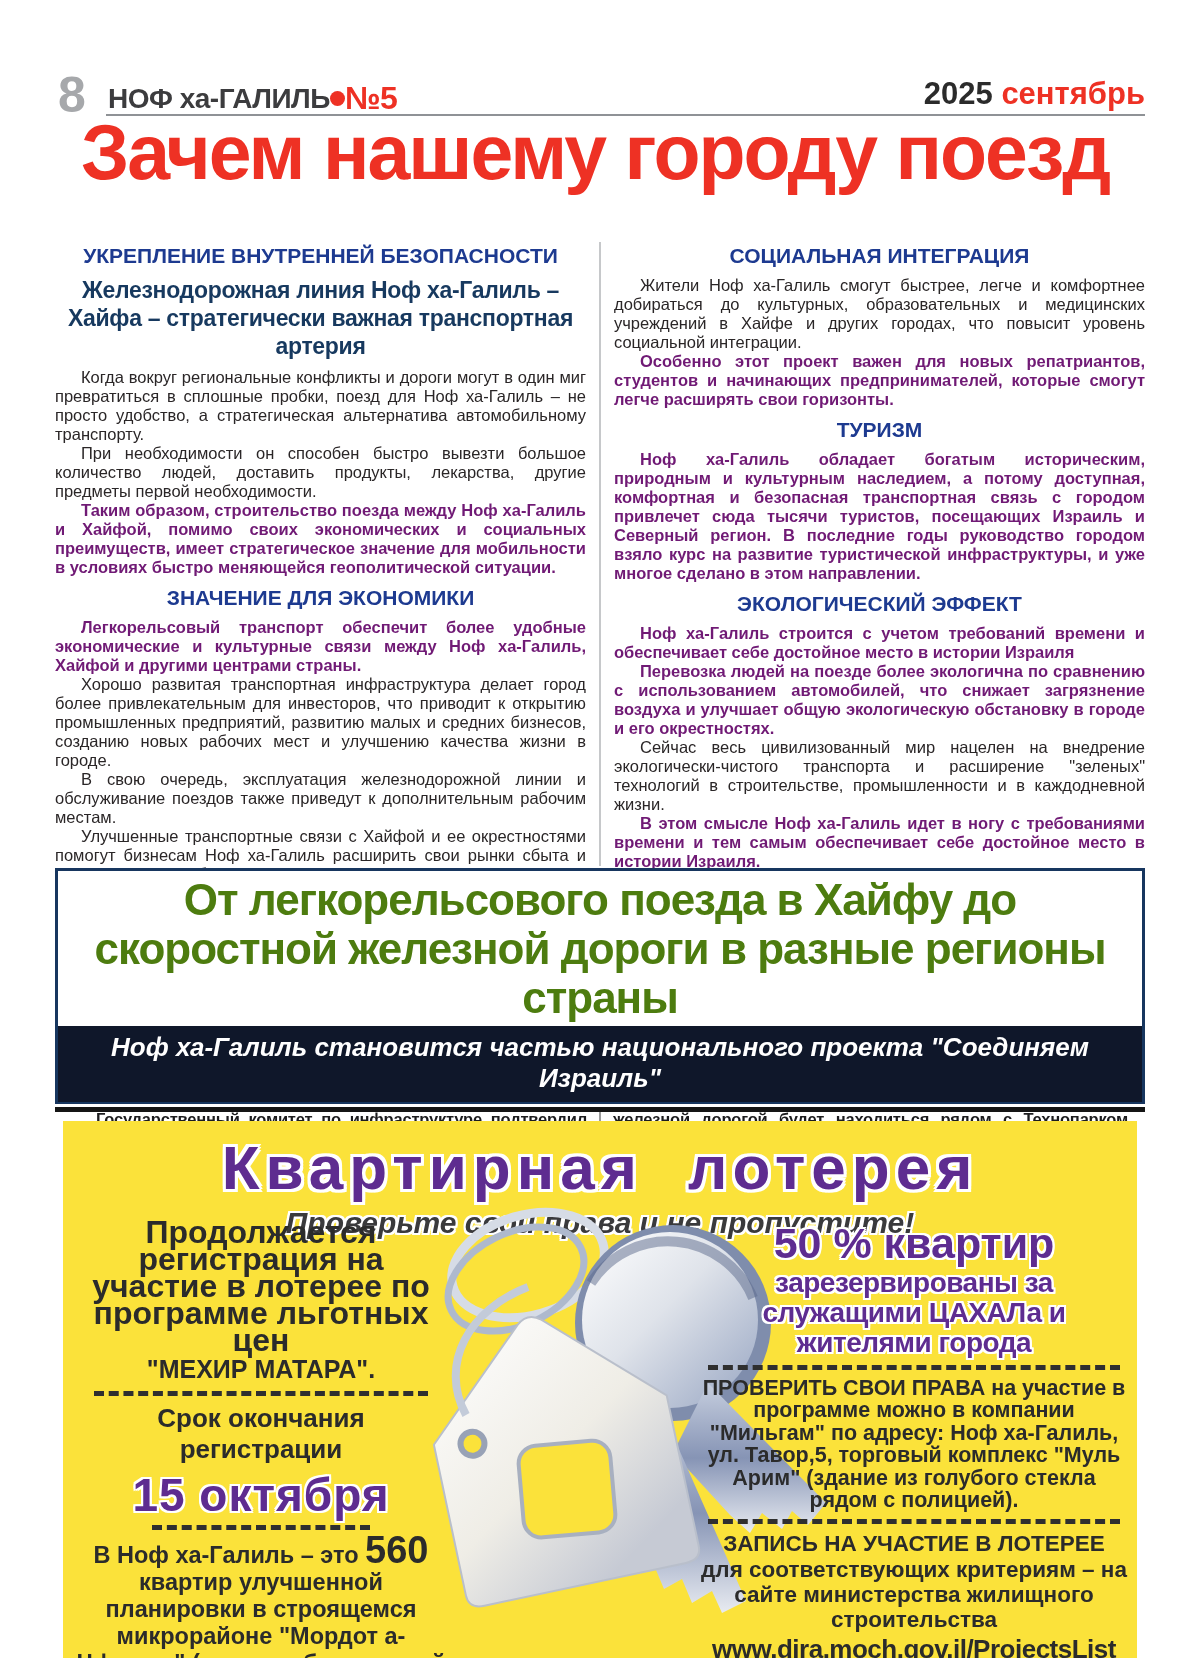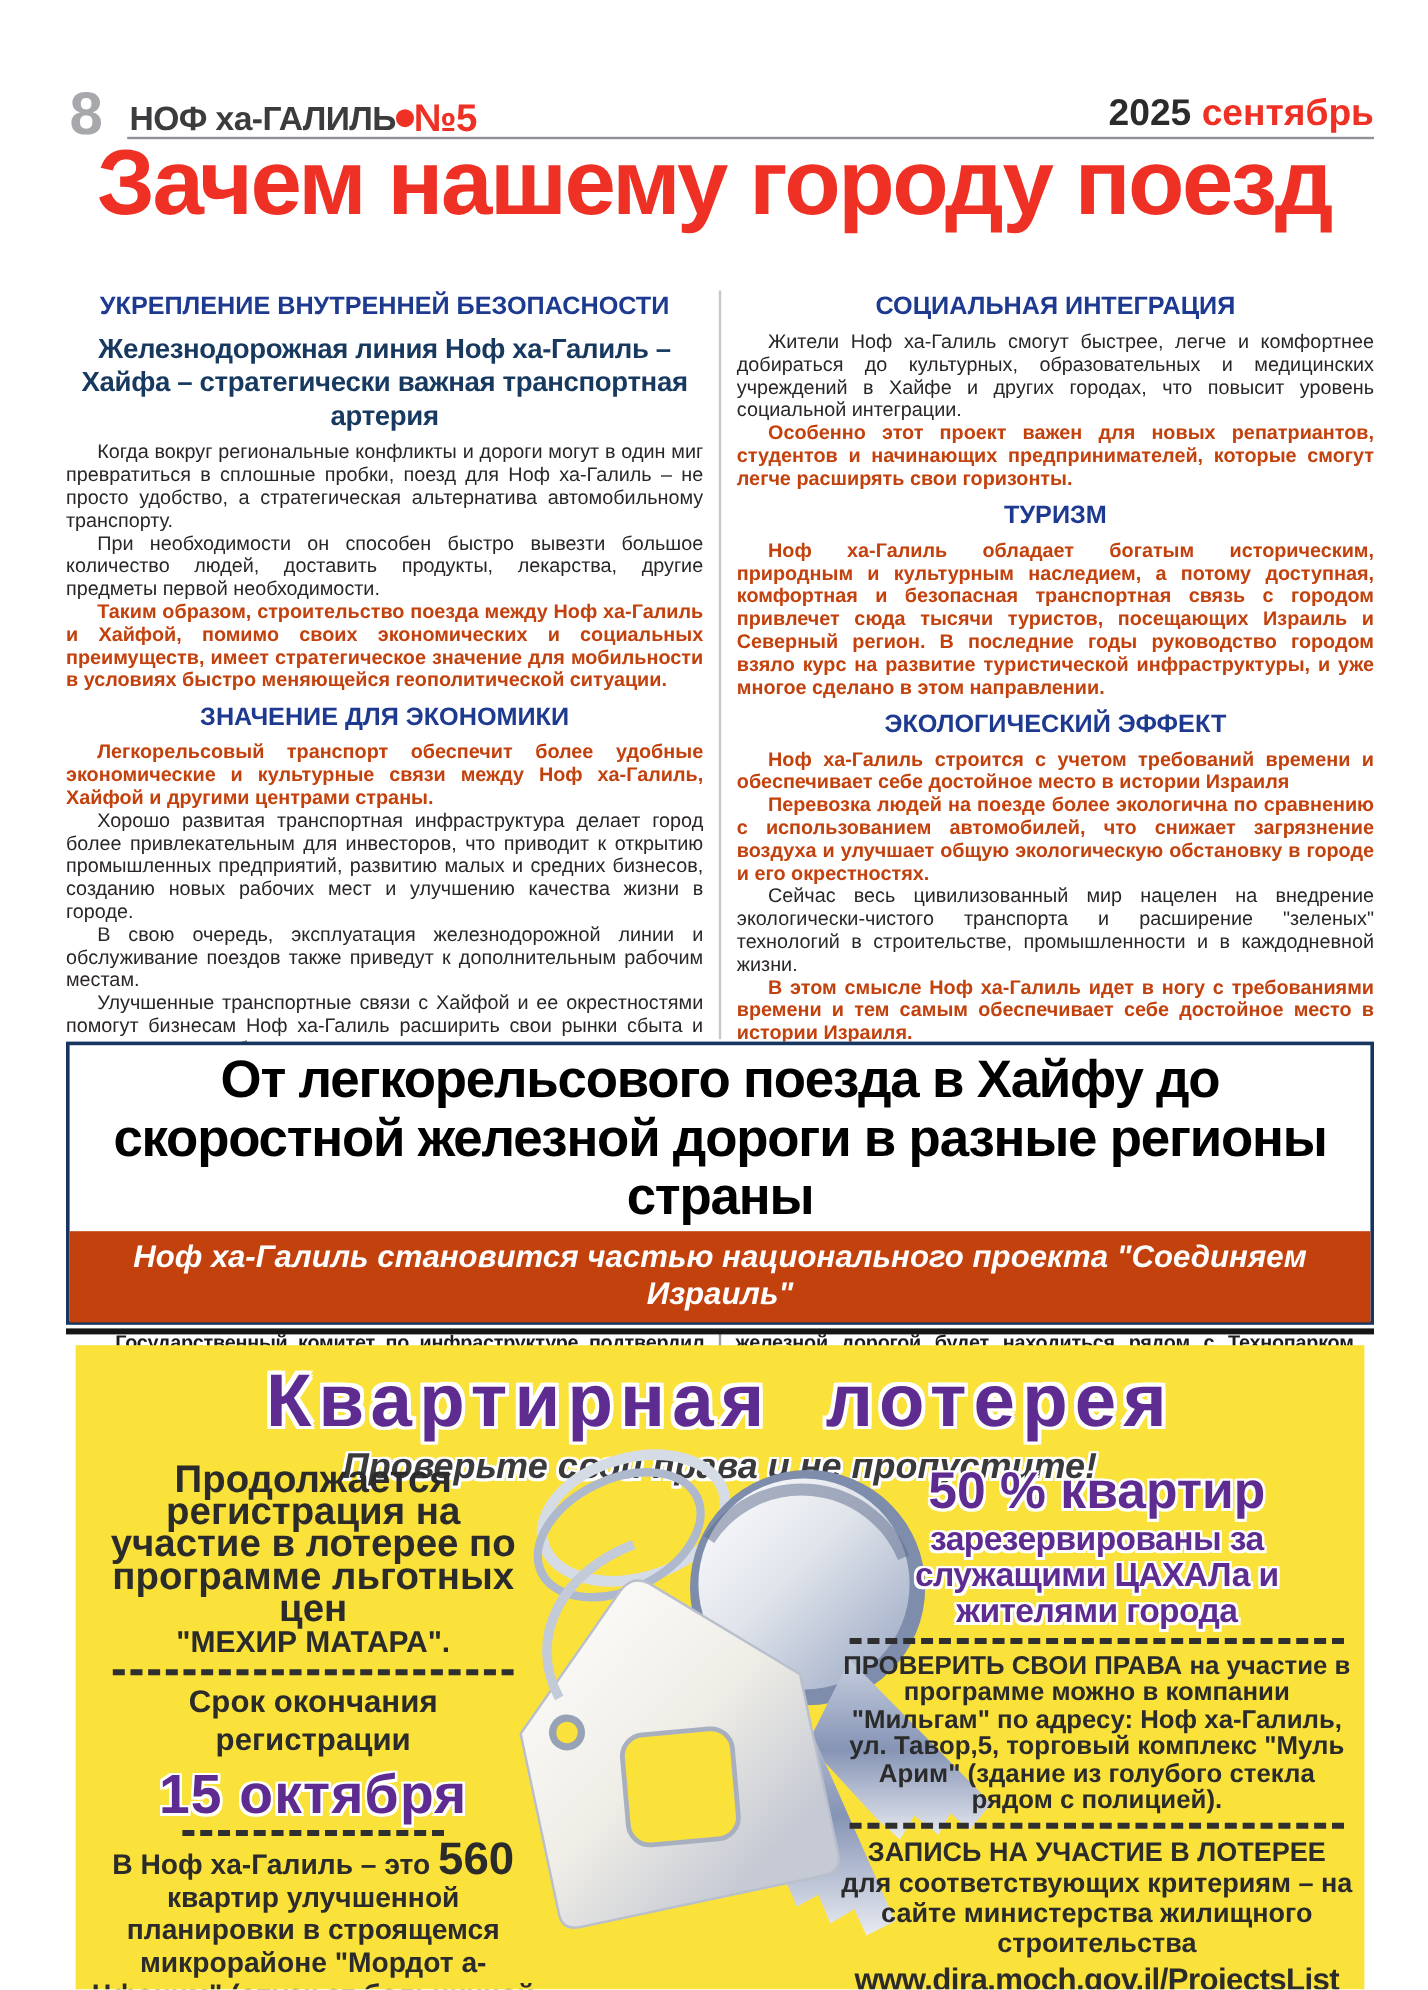--- a/index.html
+++ b/index.html
@@ -31,7 +31,7 @@
   .lede { text-align:center; font-size:23px; line-height:28px; font-weight:800; color:#17395f;
           letter-spacing:-0.3px; margin:8px 0 8px; }
   p.body { font-size:16.5px; line-height:19px; color:#2a2627; text-align:justify; text-indent:26px; }
-  p.body.b { font-weight:700; color:#c2410c; }
+  p.body.b { font-weight:700; color:#701a75; }
   
   .banner { position:absolute; left:55px; right:45px; top:868px; height:236px;
             border:3px solid #17365f; background:#fff; }

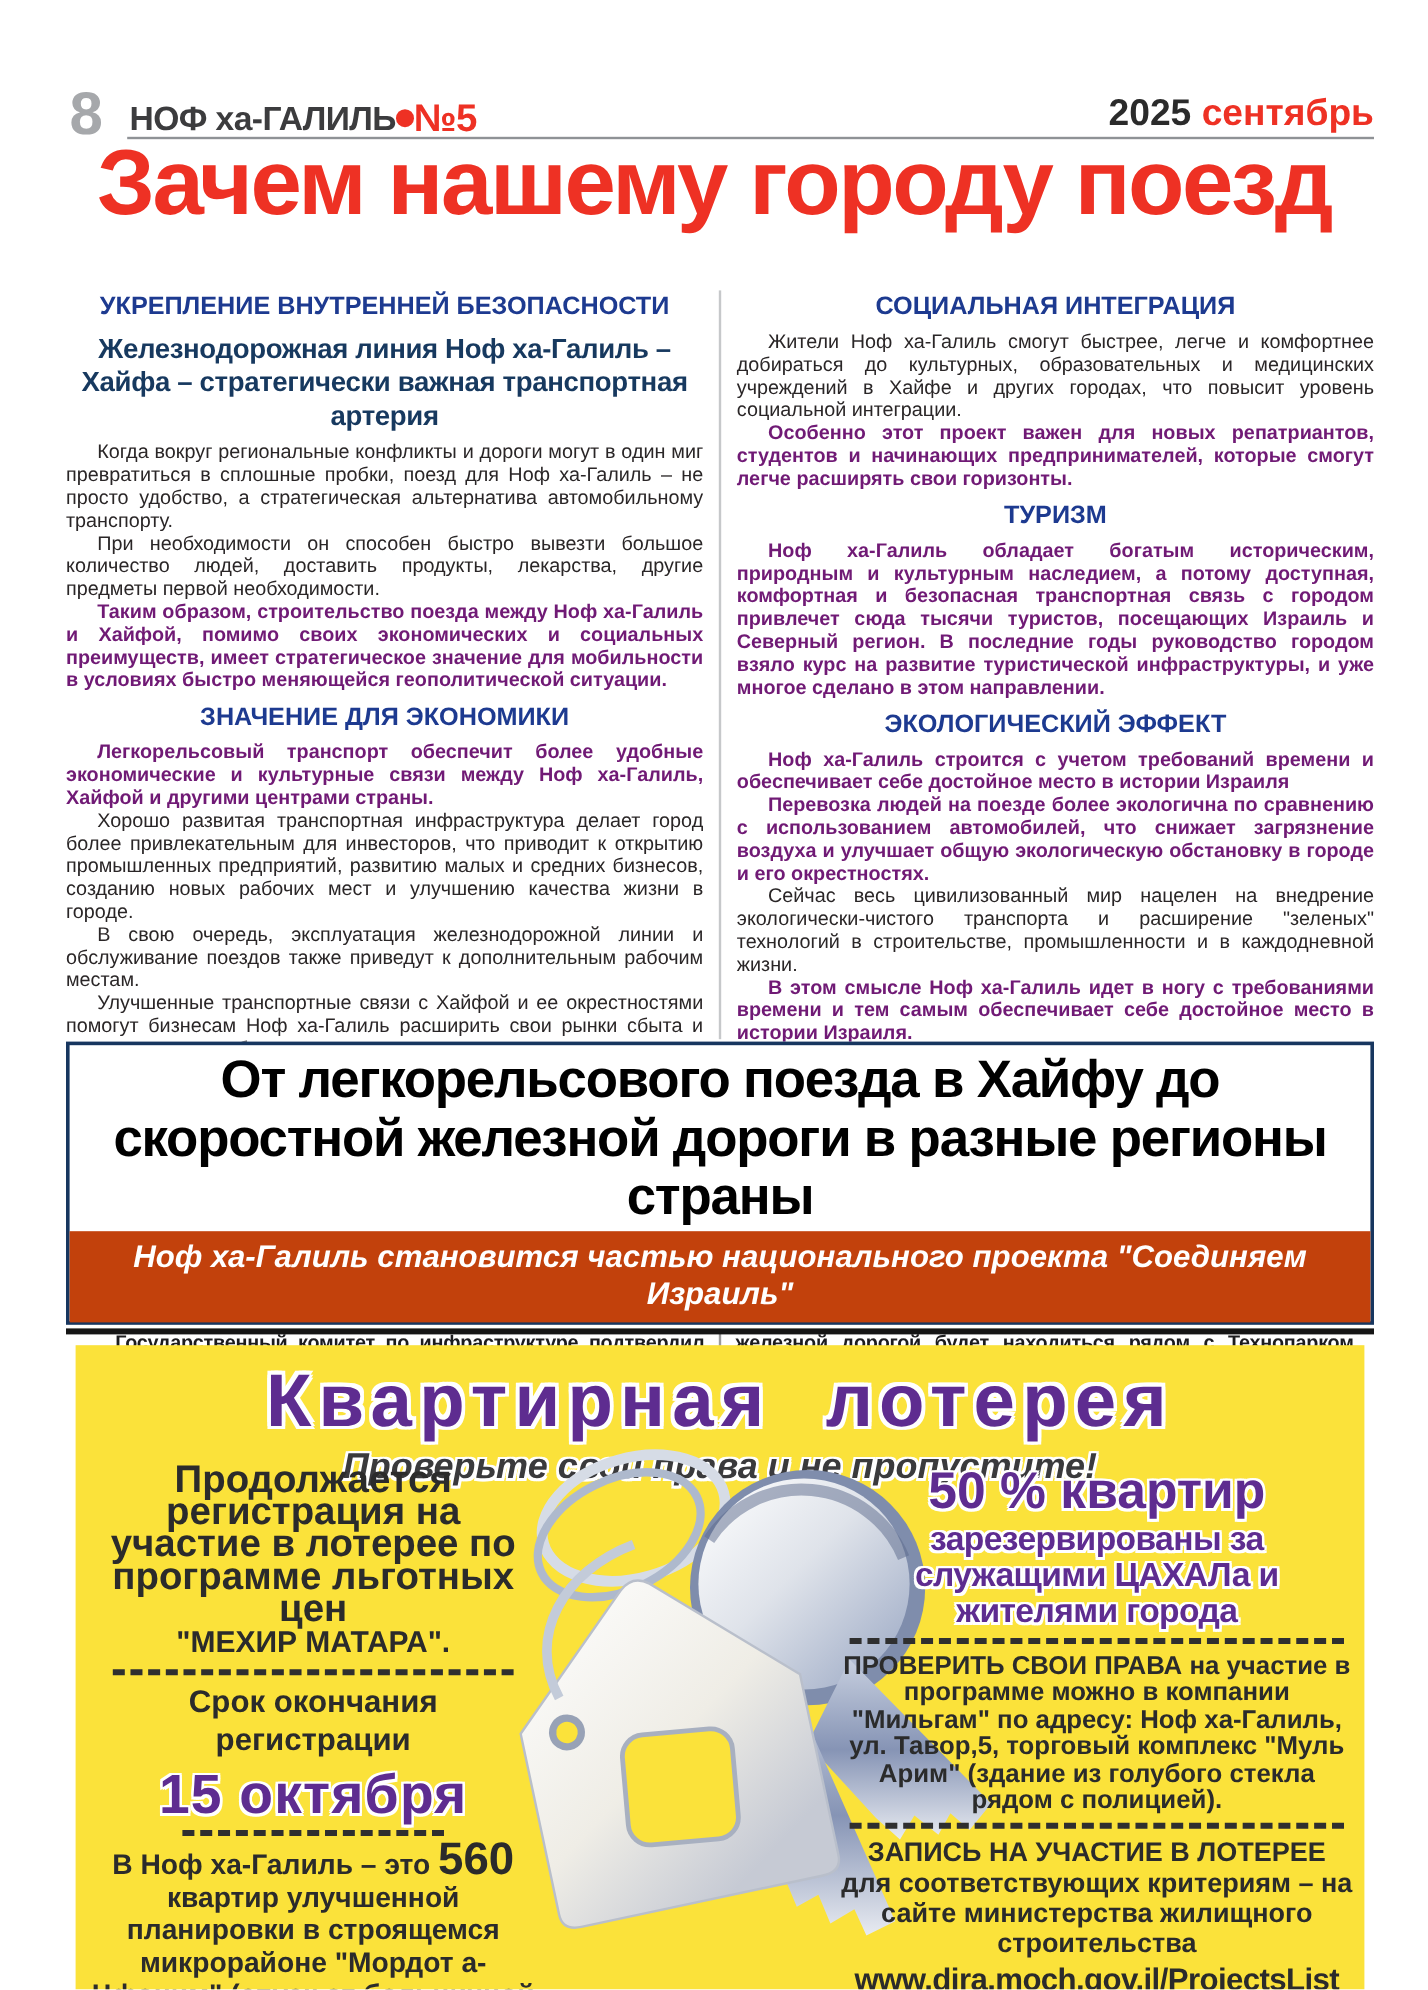--- a/index.html
+++ b/index.html
@@ -36,7 +36,7 @@
   .banner { position:absolute; left:55px; right:45px; top:868px; height:236px;
             border:3px solid #17365f; background:#fff; }
   .banner-title { text-align:center; font-size:44px; line-height:49px; font-weight:800;
-                  color:#000000; letter-spacing:-1px; padding-top:4px; }
+                  color:#4d7c0f; letter-spacing:-1px; padding-top:4px; }
   .banner-strip { margin-top:4px; background:#c2410c; color:#fff; text-align:center;
                   font-size:26px; font-style:italic; font-weight:700; padding:6px 0 8px; }
   .banner-cols { display:flex; gap:12px; padding:8px 14px 0; }

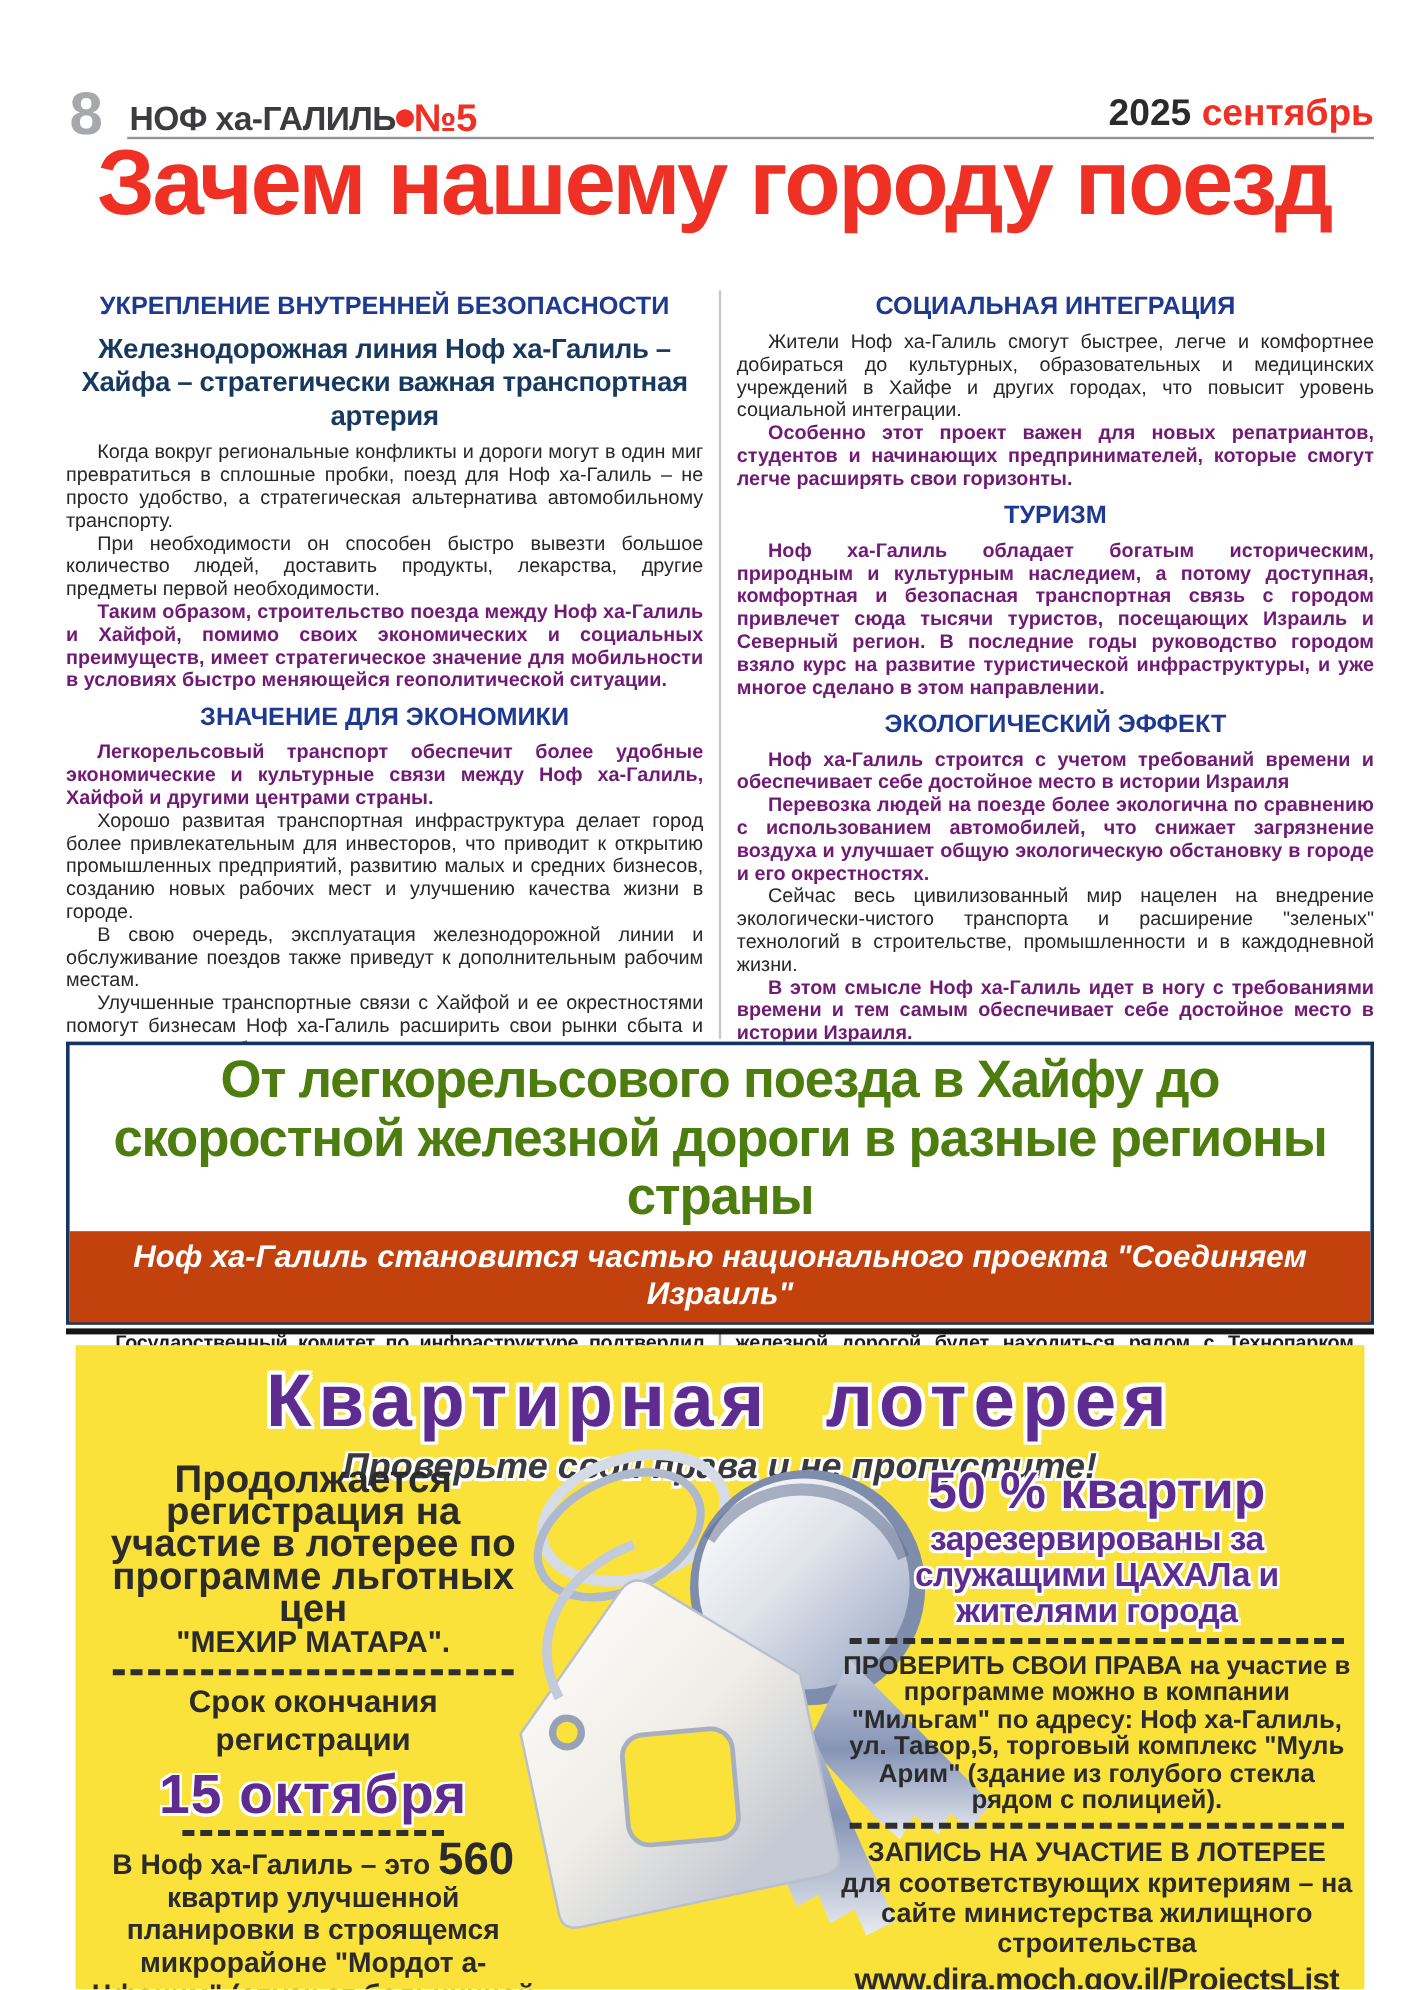--- a/index.html
+++ b/index.html
@@ -37,7 +37,7 @@
             border:3px solid #17365f; background:#fff; }
   .banner-title { text-align:center; font-size:44px; line-height:49px; font-weight:800;
                   color:#4d7c0f; letter-spacing:-1px; padding-top:4px; }
-  .banner-strip { margin-top:4px; background:#c2410c; color:#fff; text-align:center;
+  .banner-strip { margin-top:4px; background:#0f172a; color:#fff; text-align:center;
                   font-size:26px; font-style:italic; font-weight:700; padding:6px 0 8px; }
   .banner-cols { display:flex; gap:12px; padding:8px 14px 0; }
   .banner-cols p { flex:1; font-size:16.5px; line-height:19.5px; font-weight:600; color:#1c1c1e;

